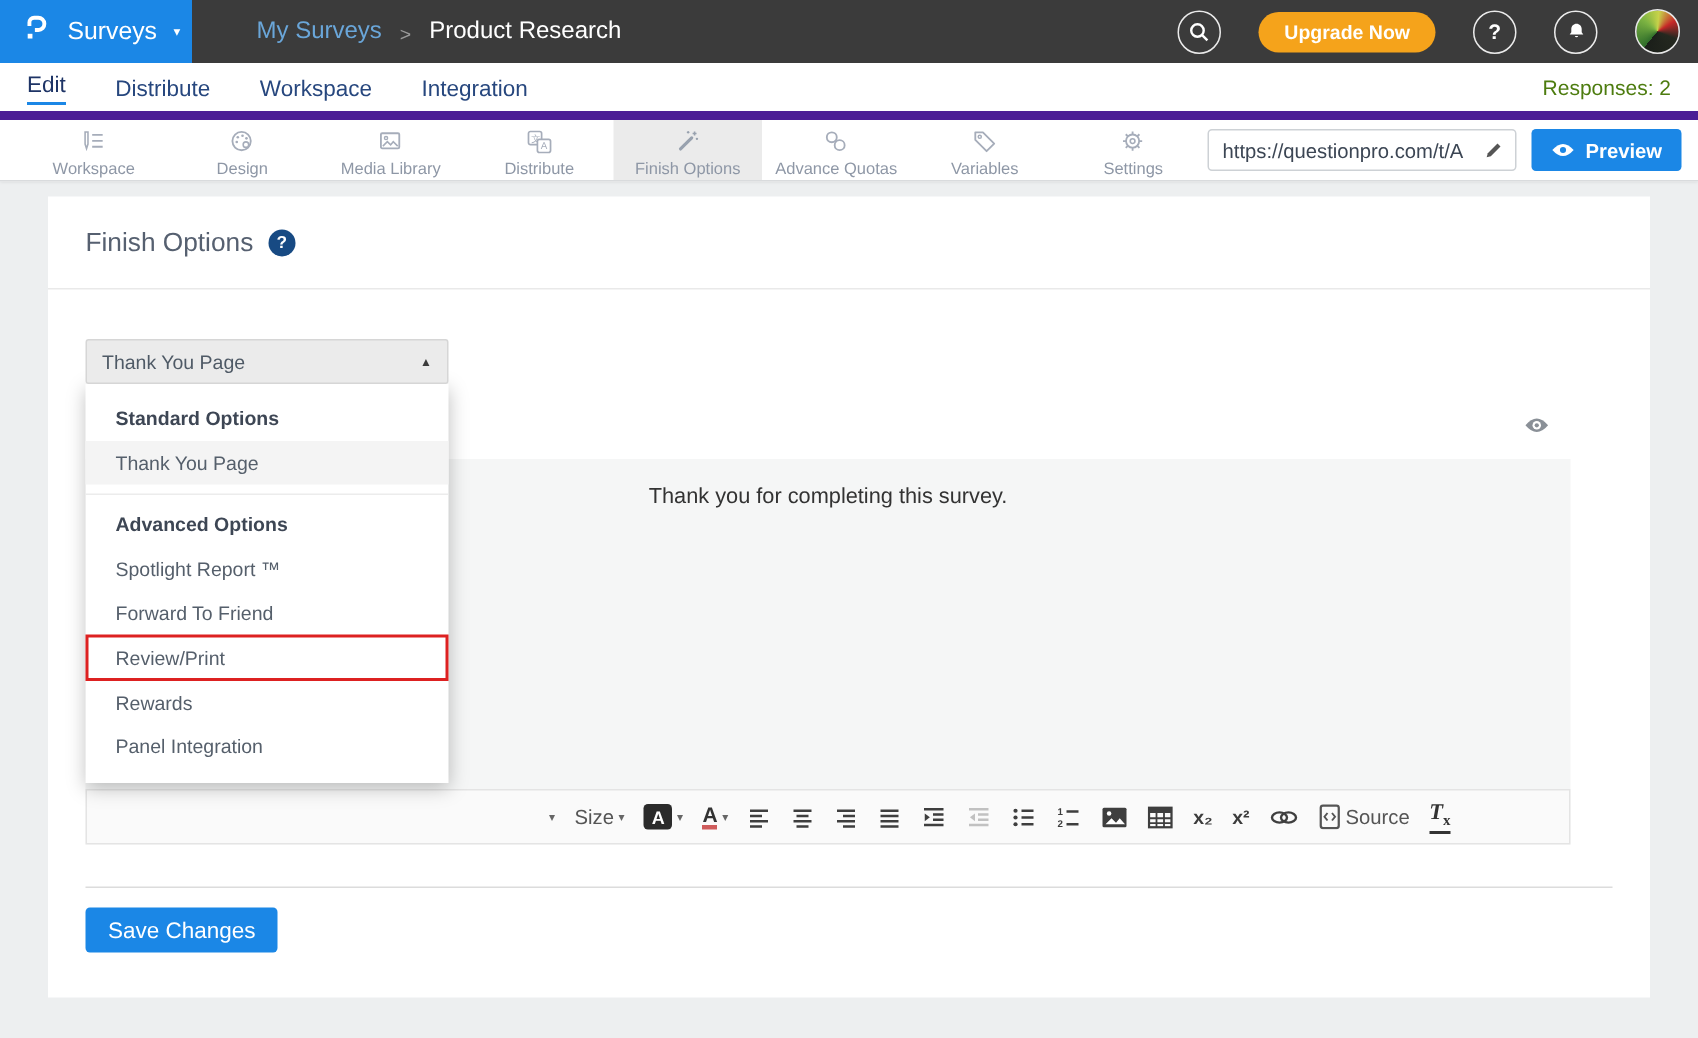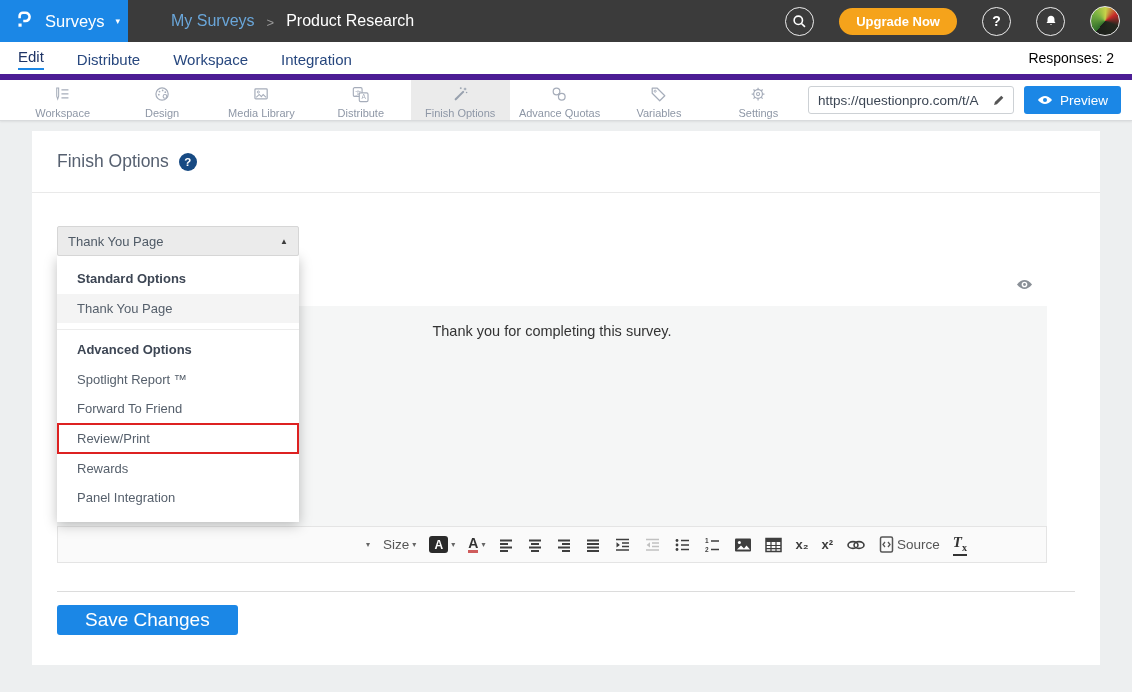--- a/index.html
+++ b/index.html
@@ -31,7 +31,7 @@
     align-items:center; padding:0 18px; gap:33px; }
   .tab { font-size:15px; color:#27477e; cursor:pointer; padding-top:2px; }
   .tab.active { color:#1e3466; border-bottom:2px solid #1b87e6; padding-bottom:3px; }
-  .responses { margin-left:auto; font-size:14px; color:#000000; }
+  .responses { margin-left:auto; font-size:14px; color:#4d7c0f; }
 
   
   .icontoolbar { height:41px; background:#fff; border-bottom:1px solid #d9dbdd;

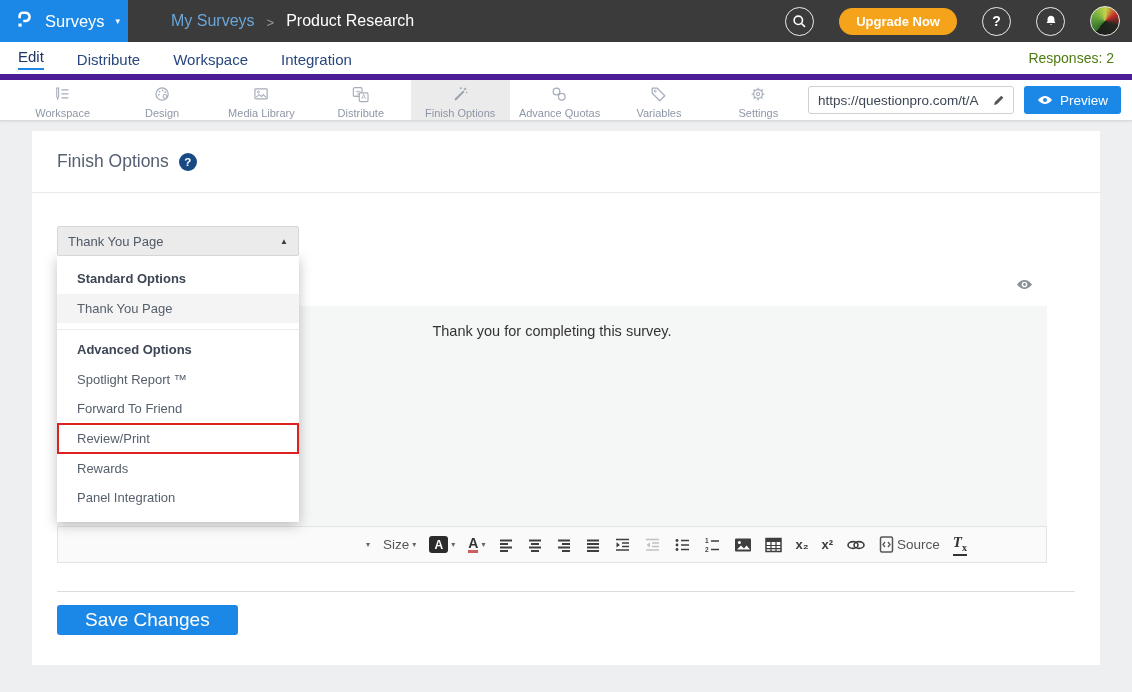--- a/index.html
+++ b/index.html
@@ -48,7 +48,7 @@
   .pencil-btn { width:28px; height:100%; display:flex; align-items:center; justify-content:center; cursor:pointer; }
   .preview-btn { margin:0 11px 0 10px; align-self:center; height:28px; background:#1b87e6; color:#fff;
     border:none; border-radius:3px; display:flex; align-items:center; gap:7px; padding:0 13px;
-    font-size:13.5px; font-weight:normal; cursor:pointer; flex:none; font-family:"Liberation Sans", sans-serif; }
+    font-size:13.5px; font-weight:bold; cursor:pointer; flex:none; font-family:"Liberation Sans", sans-serif; }
 
   
   .card { margin:10px 32px 0; background:#fff; height:534px; position:relative; }

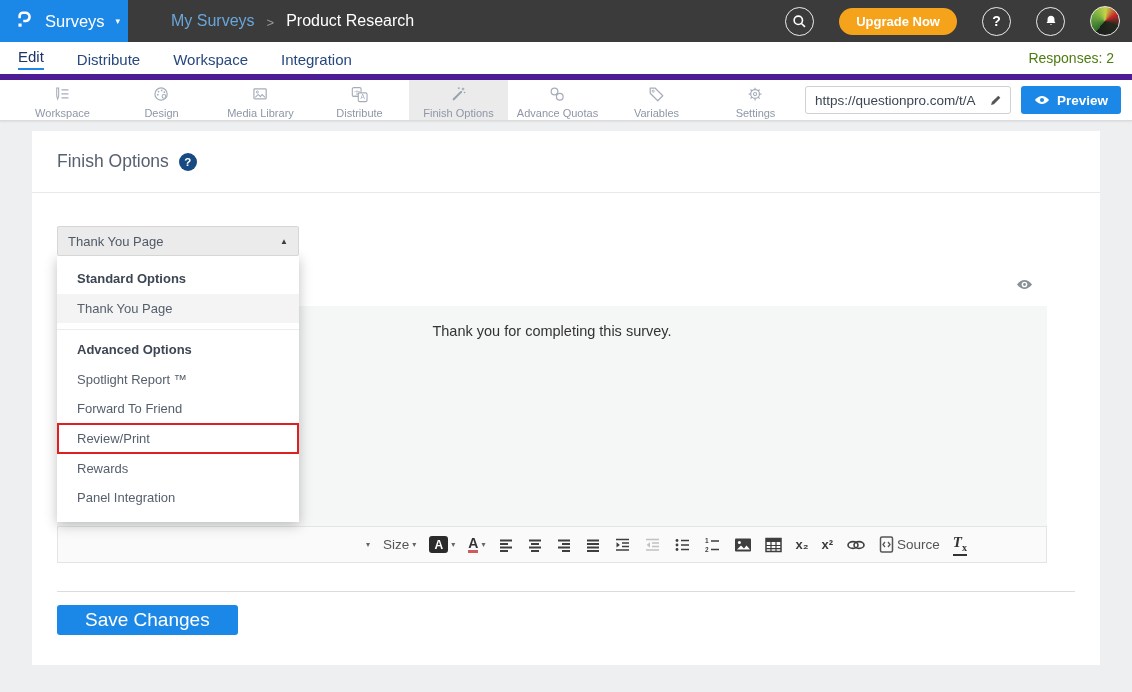--- a/index.html
+++ b/index.html
@@ -92,8 +92,8 @@
   .disabled { opacity:.45; }
 
   .divider2 { position:absolute; top:460px; left:25px; width:1018px; border-top:1px solid #dcdcdc; }
-  .save-btn { position:absolute; top:474px; left:25px; background:#1b87e6; color:#fff; font-size:19px;
-    border:none; border-radius:3px; height:30px; padding:0 28px; cursor:pointer;
+  .save-btn { position:absolute; top:474px; left:25px; background:#1b87e6; color:#fff; font-size:15px;
+    border:none; border-radius:3px; height:30px; padding:0 15px; cursor:pointer;
     font-family:"Liberation Sans", sans-serif; }
 </style>
 </head>

